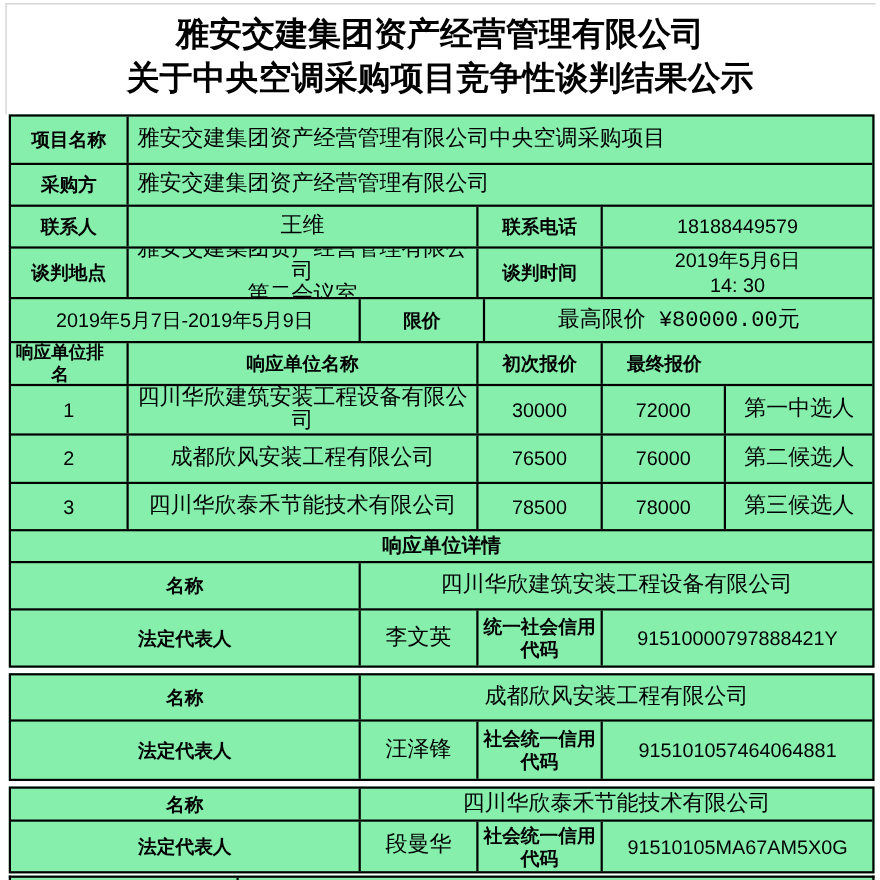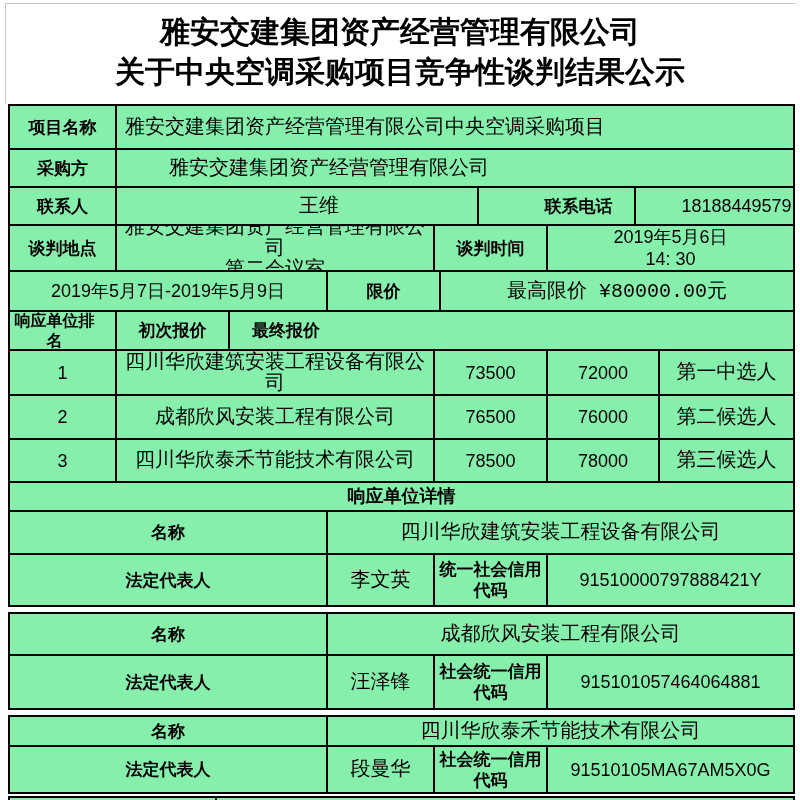--- a/index.html
+++ b/index.html
@@ -38,7 +38,7 @@
   .left{justify-content:flex-start;text-align:left;padding-left:8px;}
   .pre{white-space:pre-line;}
   
-  .h44{height:44px;} .h38{height:38px;gap:44px;} .h46{height:46px;} .h40{height:40px;}
+  .h44{height:44px;} .h38{height:38px;} .h46{height:46px;} .h40{height:40px;}
   .h39{height:39px;} .h45{height:45px;} .h43{height:43px;} .h29{height:29px;}
   .h50{height:50px;} .h42{height:42px;} .h52{height:52px;} .h30{height:30px;}
   .h5{height:5px;}

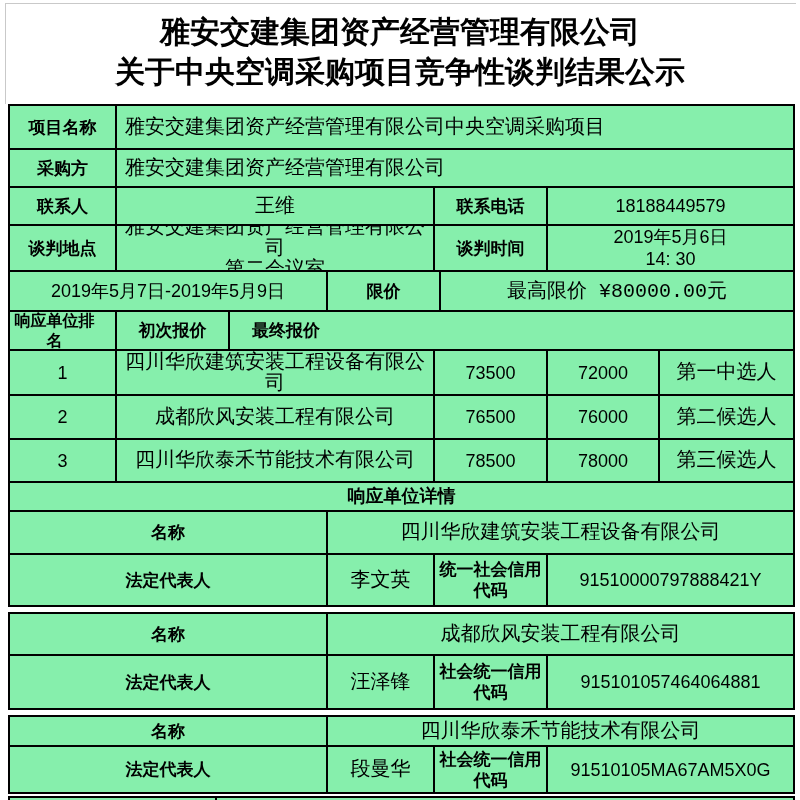--- a/index.html
+++ b/index.html
@@ -90,6 +90,7 @@
 
   <div class="row h39">
     <div class="cell wA lbl-sm">响应单位排名</div>
+    <div class="cell wB lbl">响应单位名称</div>
     <div class="cell wC lbl">初次报价</div>
     <div class="cell wD lbl">最终报价</div>
   </div>

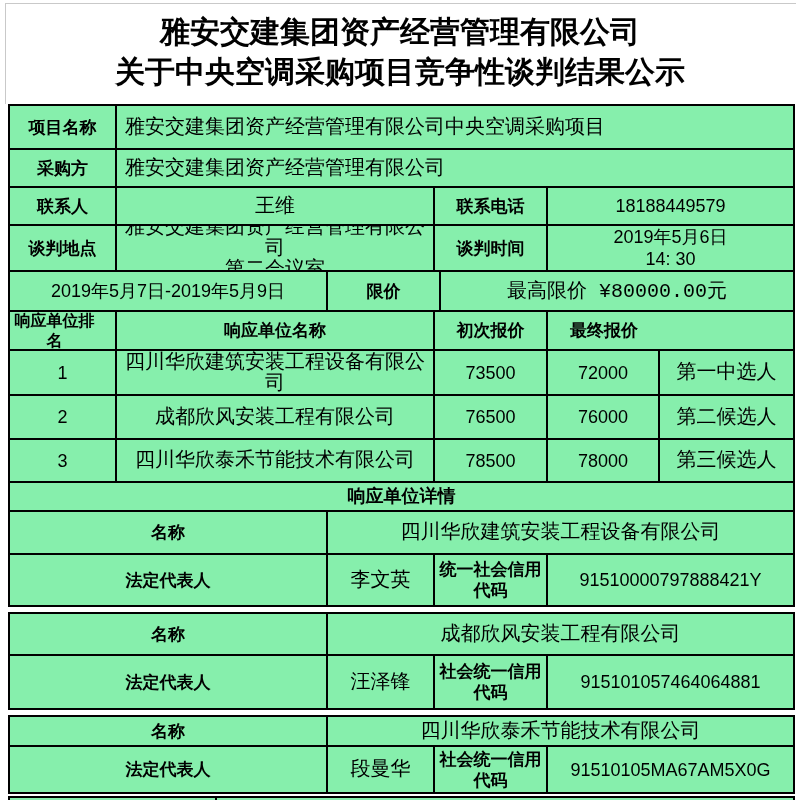--- a/index.html
+++ b/index.html
@@ -98,7 +98,7 @@
   <div class="row h45">
     <div class="cell wA num">1</div>
     <div class="cell wB kai">四川华欣建筑安装工程设备有限公司</div>
-    <div class="cell wC num">73500</div>
+    <div class="cell wC num">30000</div>
     <div class="cell wD num">72000</div>
     <div class="cell grow kai">第一中选人</div>
   </div>

